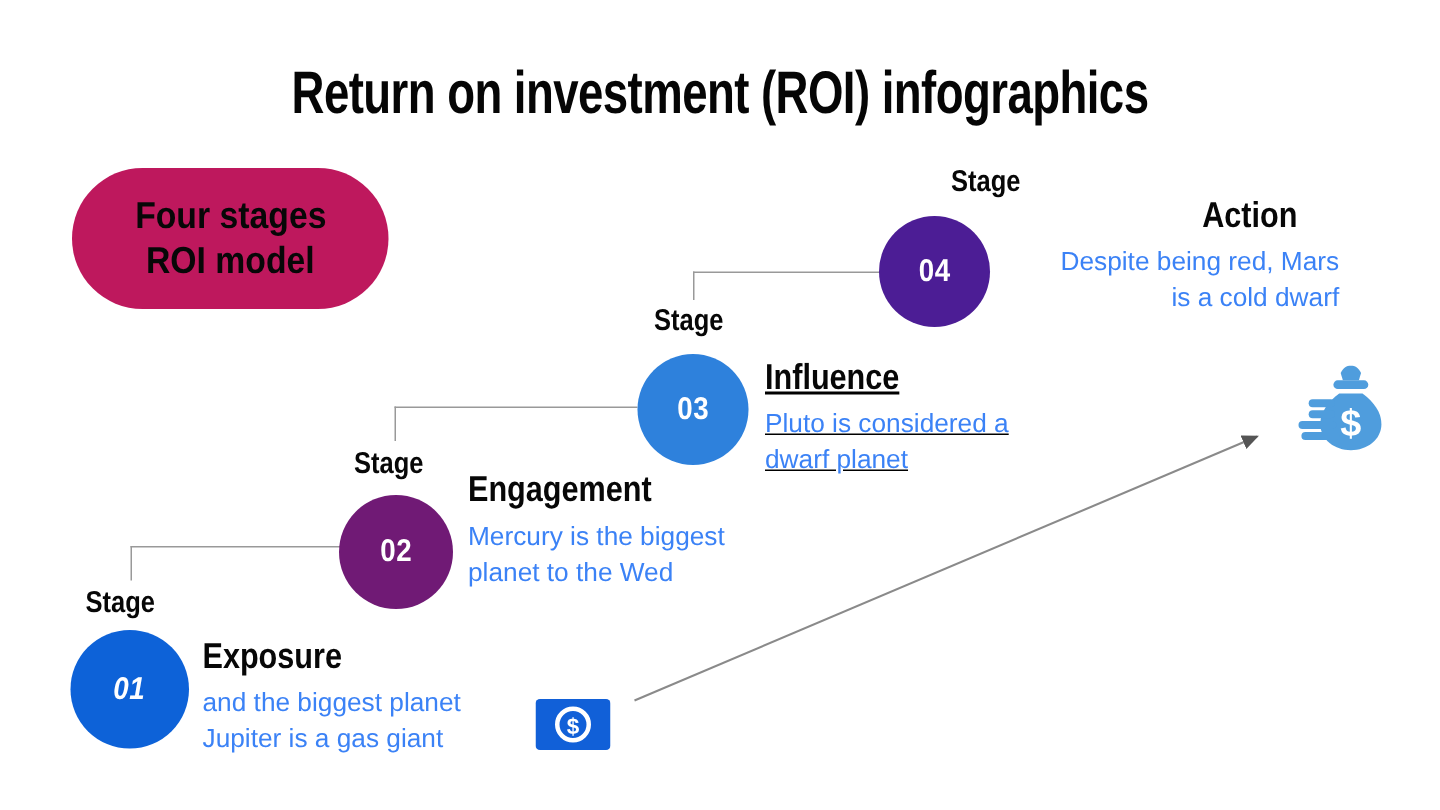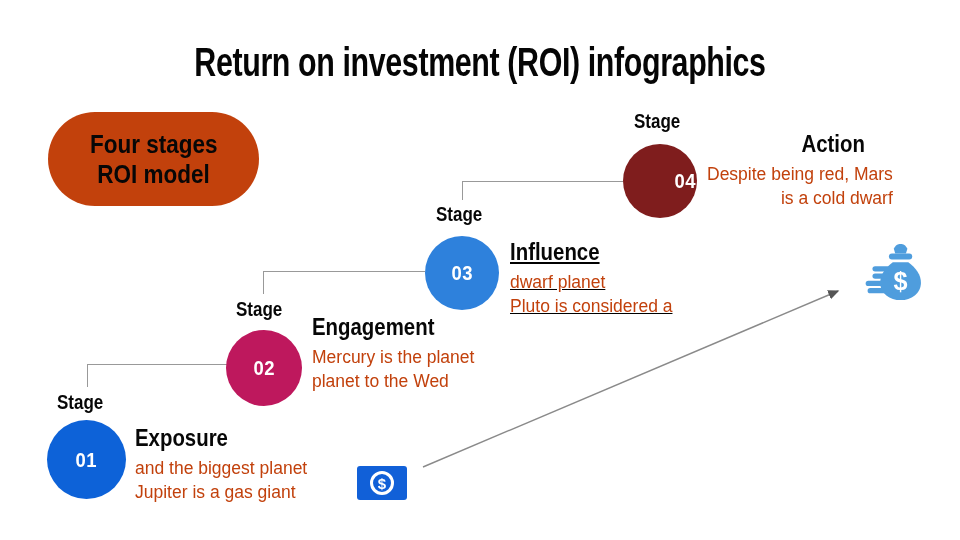--- a/index.html
+++ b/index.html
@@ -48,7 +48,7 @@
 
   <div class="title">Return on investment (ROI) infographics</div>
 
-  <div class="pill" style="background: #c2410c;">
+  <div class="pill" style="background: #be185d;">
     <div class="pill-line">Four stages</div>
     <div class="pill-line">ROI model</div>
   </div>

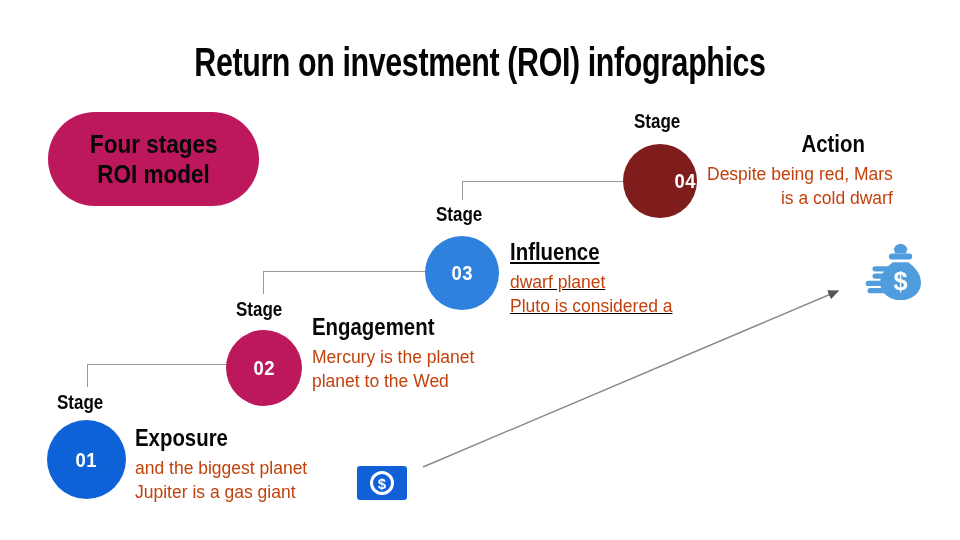--- a/index.html
+++ b/index.html
@@ -97,7 +97,7 @@
   </div>
 
   <div class="stage-label" style="left:634px;top:110px;">Stage</div>
-  <div class="circle" style="left: 623px; top: 144px; width: 74px; height: 74px; background: #7f1d1d; justify-content: flex-end;">
+  <div class="circle" style="left: 586px; top: 144px; width: 74px; height: 74px; background: #4c1d95;">
     <span class="num">04</span>
   </div>
   <div class="stage-text" style="left:707px;top:130px;text-align:right;">

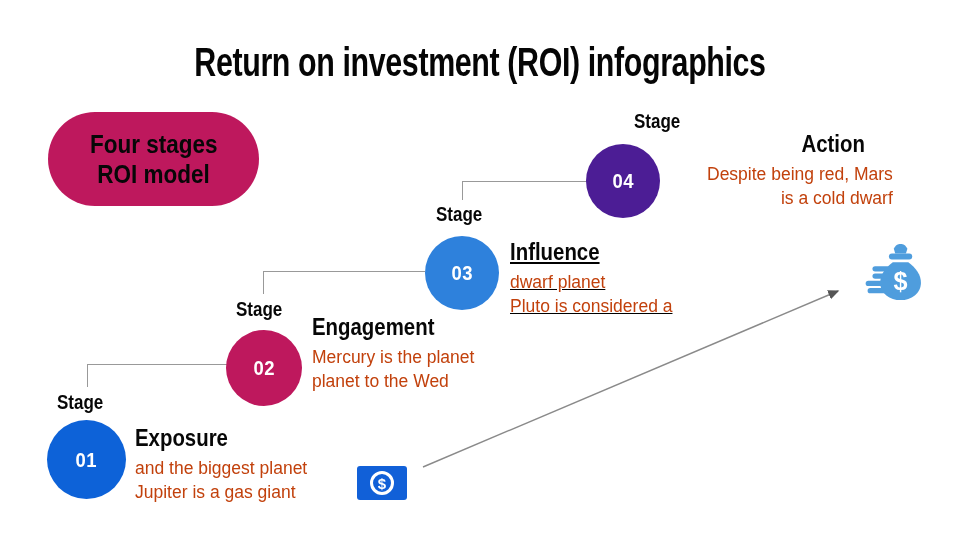--- a/index.html
+++ b/index.html
@@ -37,7 +37,7 @@
     font-size:24px;font-weight:700;color:#070707;margin:0 0 5px 0;
     transform:scaleX(.85);transform-origin:0 50%;white-space:nowrap;
   }
-  .stage-desc{font-size:17.5px;line-height:23.5px;color:#c2410c;white-space:nowrap;}
+  .stage-desc{font-size:17.5px;line-height:23.5px;color:#3b82f6;white-space:nowrap;}
   .arrow-layer{position:absolute;left:0;top:0;width:960px;height:540px;pointer-events:none;}
   .icon-abs{position:absolute;}
 </style>

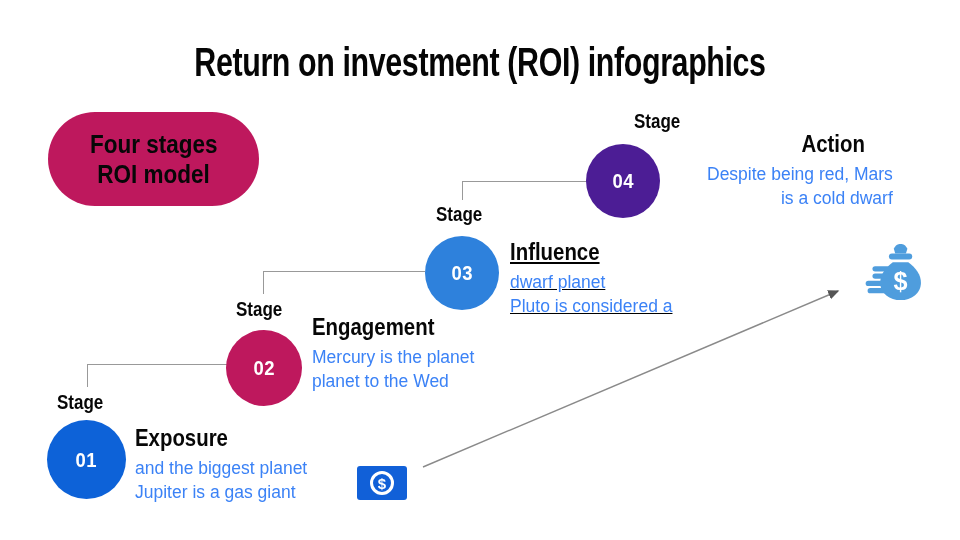--- a/index.html
+++ b/index.html
@@ -92,8 +92,8 @@
   </div>
   <div class="stage-text" style="left:510px;top:238px;text-decoration:underline;">
     <div class="stage-heading">Influence</div>
+    <div class="stage-desc">Pluto is considered a</div>
     <div class="stage-desc">dwarf planet</div>
-    <div class="stage-desc">Pluto is considered a</div>
   </div>
 
   <div class="stage-label" style="left:634px;top:110px;">Stage</div>

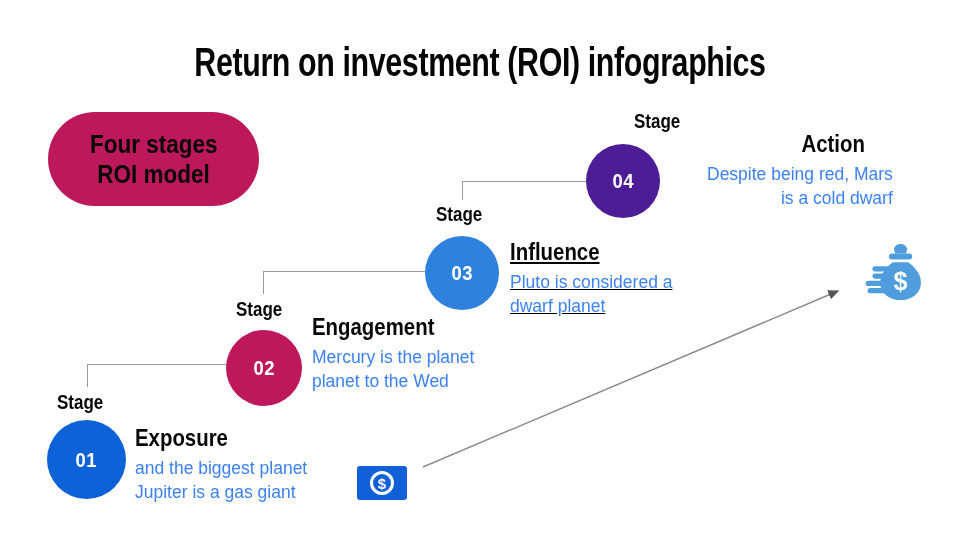--- a/index.html
+++ b/index.html
@@ -77,7 +77,7 @@
   </div>
 
   <div class="stage-label" style="left:236px;top:298px;">Stage</div>
-  <div class="circle" style="left: 226px; top: 330px; width: 76px; height: 76px; background: #be185d;">
+  <div class="circle" style="left: 226px; top: 330px; width: 76px; height: 76px; background: #701a75;">
     <span class="num">02</span>
   </div>
   <div class="stage-text" style="left:312px;top:313px;">

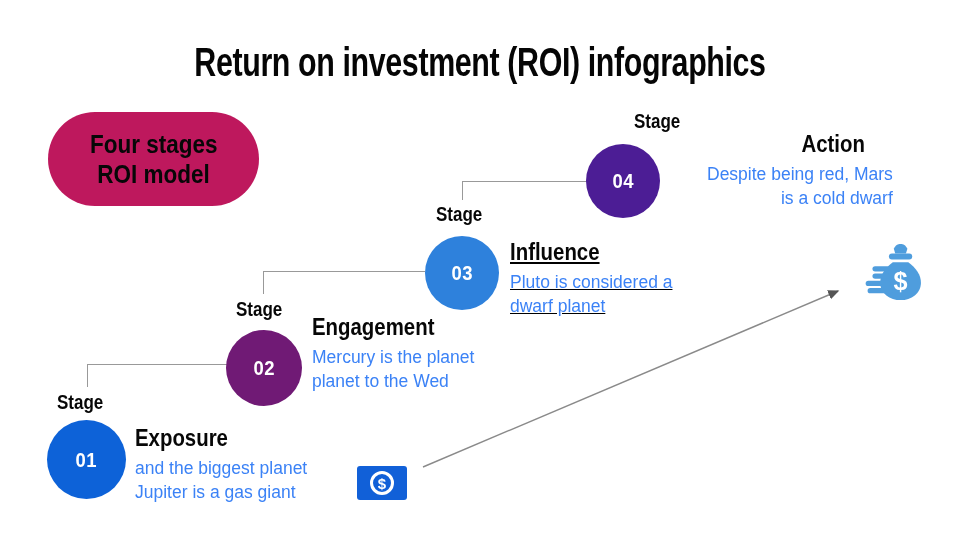--- a/index.html
+++ b/index.html
@@ -82,7 +82,7 @@
   </div>
   <div class="stage-text" style="left:312px;top:313px;">
     <div class="stage-heading">Engagement</div>
-    <div class="stage-desc">Mercury is the planet</div>
+    <div class="stage-desc">Mercury is the biggest</div>
     <div class="stage-desc">planet to the Wed</div>
   </div>
 

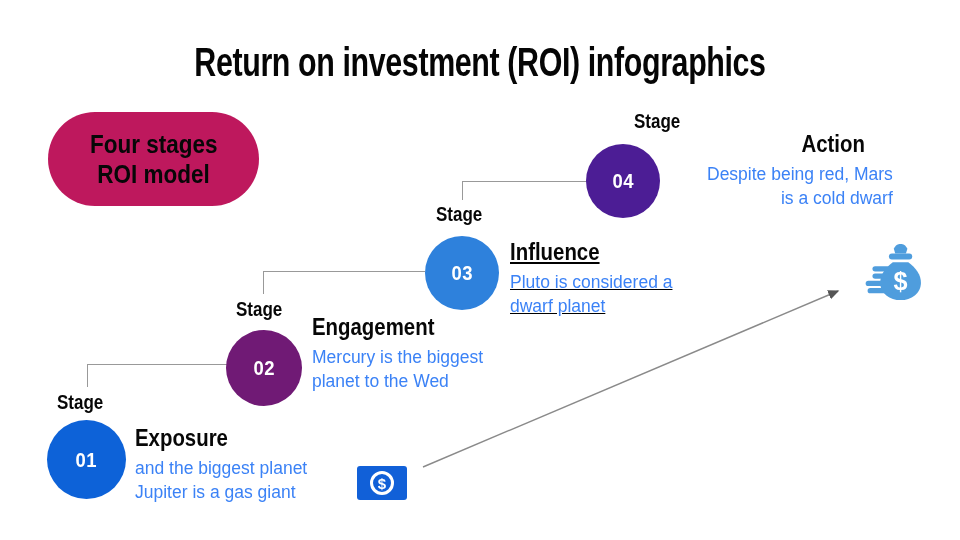--- a/index.html
+++ b/index.html
@@ -67,7 +67,7 @@
   </svg>
 
   <div class="stage-label" style="left:57px;top:391px;">Stage</div>
-  <div class="circle" style="left: 47px; top: 420px; width: 79px; height: 79px; background: rgb(13, 98, 216);">
+  <div class="circle" style="left: 47px; top: 420px; width: 79px; height: 79px; background: rgb(13, 98, 216); font-style: italic;">
     <span class="num">01</span>
   </div>
   <div class="stage-text" style="left:135px;top:424px;">

